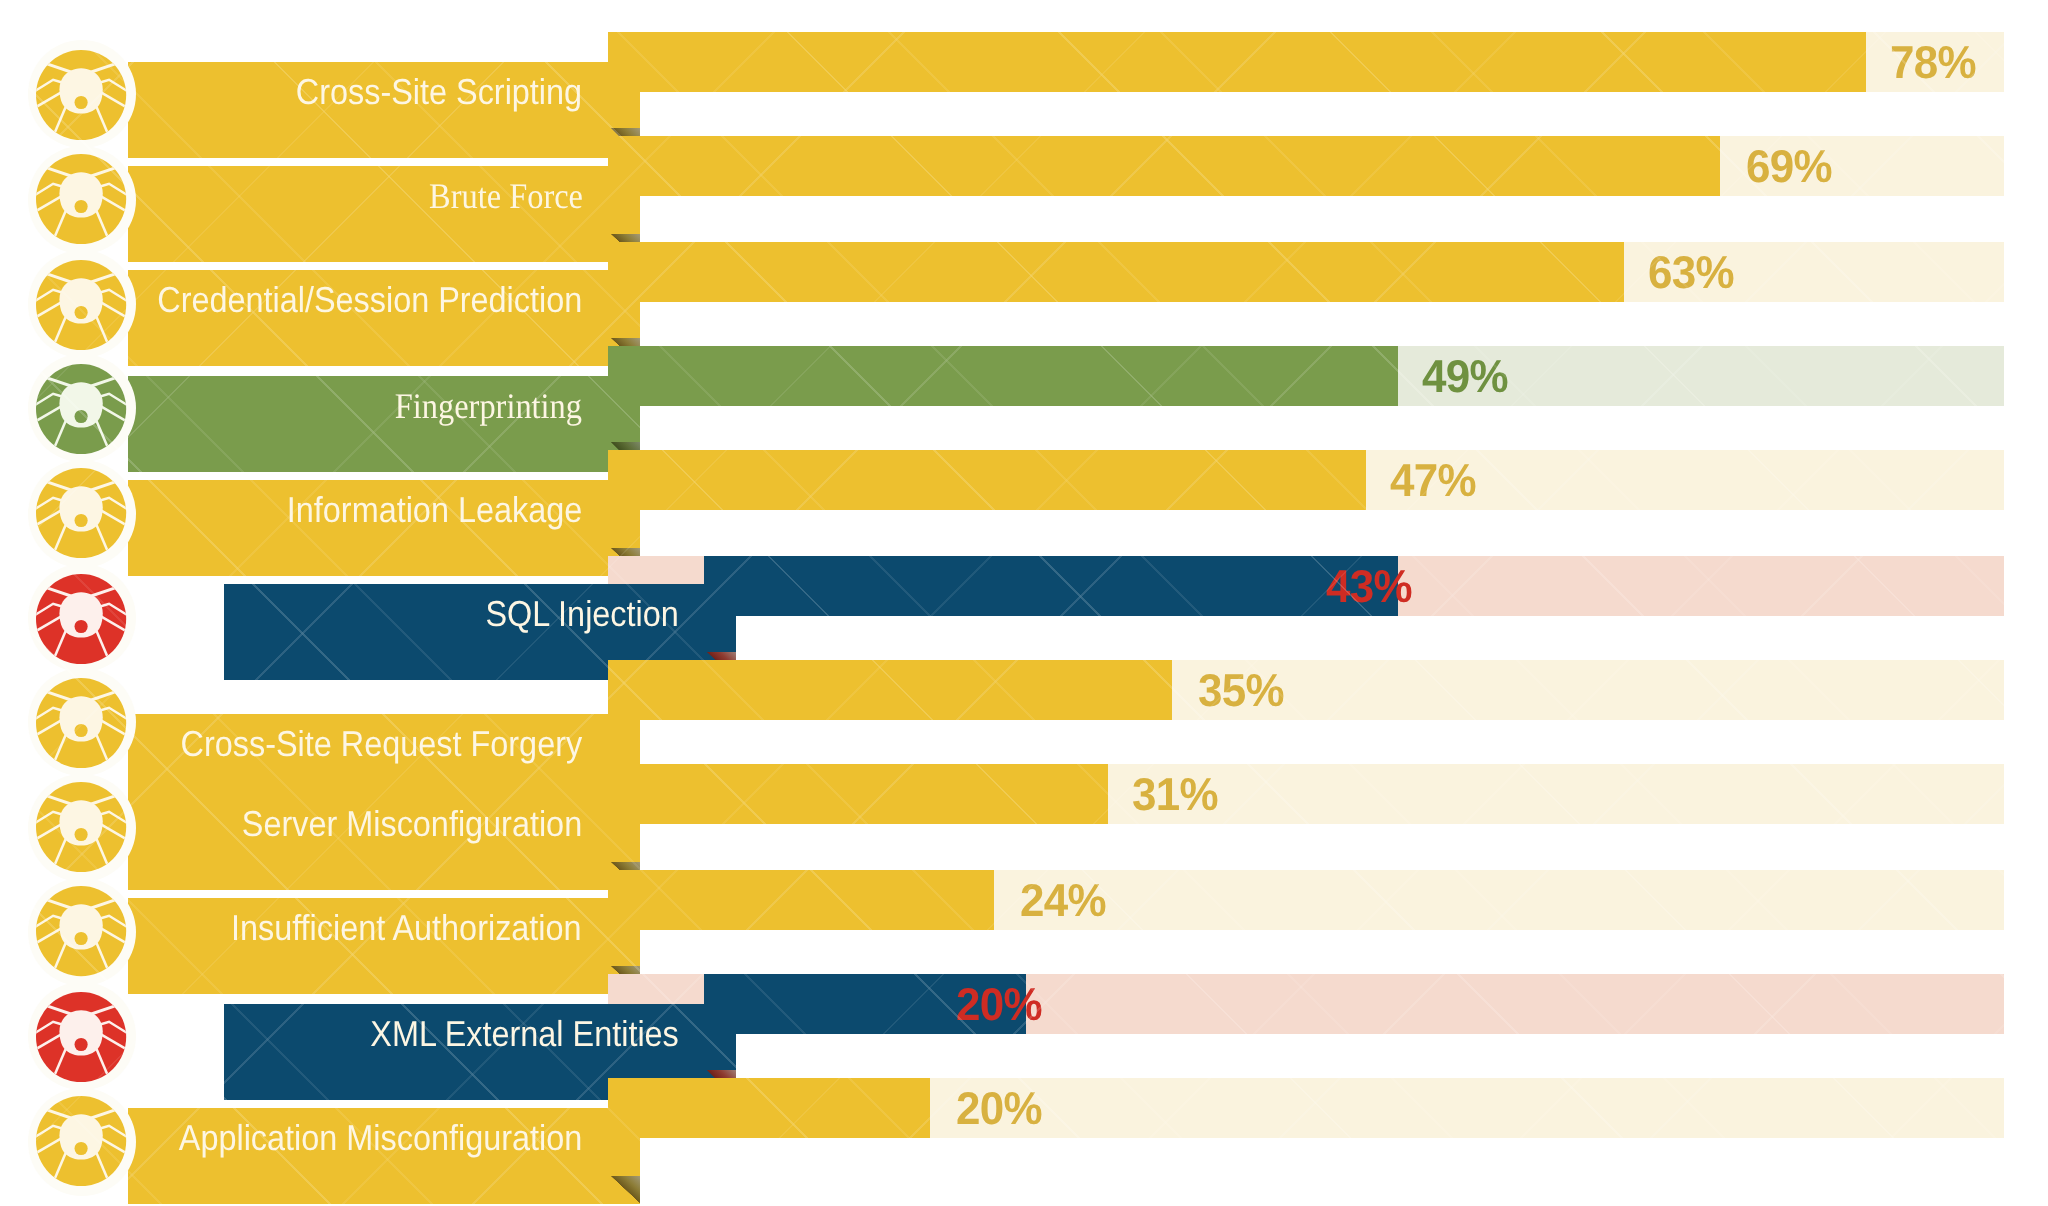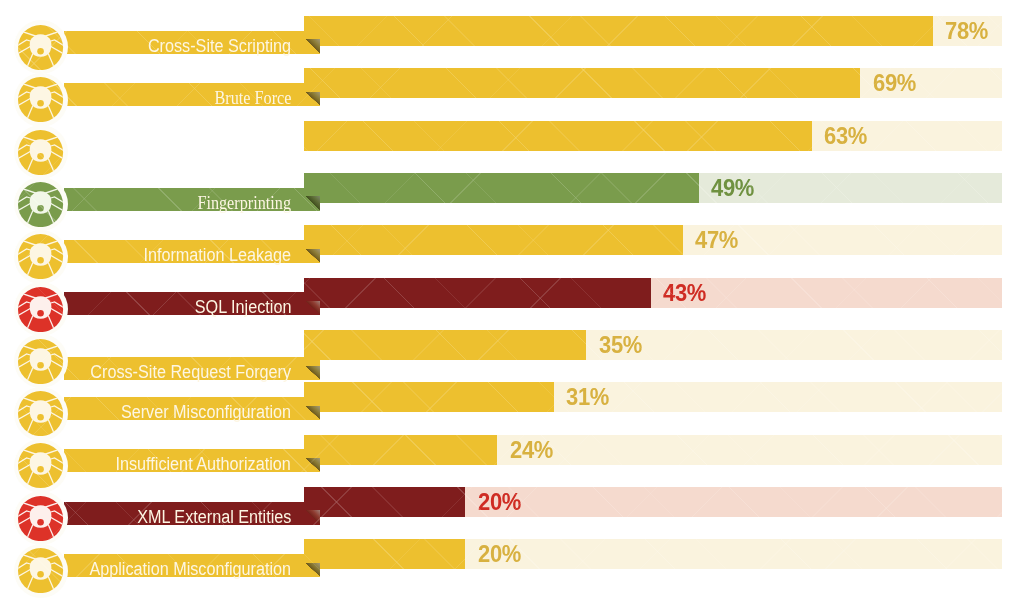--- a/index.html
+++ b/index.html
@@ -12,7 +12,7 @@
   .vlabel{position:absolute;height:30.2px;line-height:30.2px;font-size:23px;
           font-weight:bold;white-space:nowrap;letter-spacing:-0.35px;
           transform:scaleX(0.955);transform-origin:0 50%;}
-  .ribbon{position:absolute;left:63.6px;width:256.0px;height:23px;}
+  .ribbon{position:absolute;left:63.6px;width:256.0px;height:48px;}
   .rlabel{position:absolute;right:28.6px;top:0;height:31.8px;line-height:31.8px;
           font-size:18px;color:#fdf6e3;white-space:nowrap;
           transform:scaleX(0.9);transform-origin:100% 50%;}

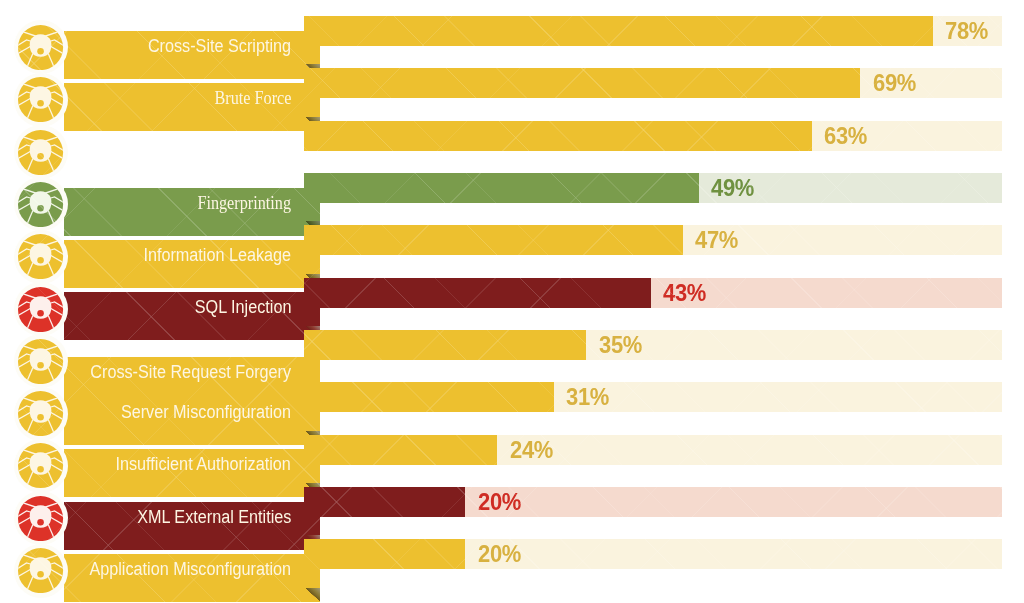--- a/index.html
+++ b/index.html
@@ -140,6 +140,10 @@
     <div class="track" style="top: 120.56px;"></div>
     <div class="bar" style="top: 120.56px; width: 507.78px;"></div>
     <div class="vlabel" style="top: 120.56px; left: 824.28px;">63%</div>
+    <div class="ribbon" style="top: 135.46px;">
+      <span class="rlabel">Credential/Session Prediction</span>
+      <span class="fold"></span>
+    </div>
     <span class="halo" style="top: 125.01px;"></span>
     <span class="icon" style="top: 129.51px;">
         <svg class="spider" viewBox="0 0 100 100">

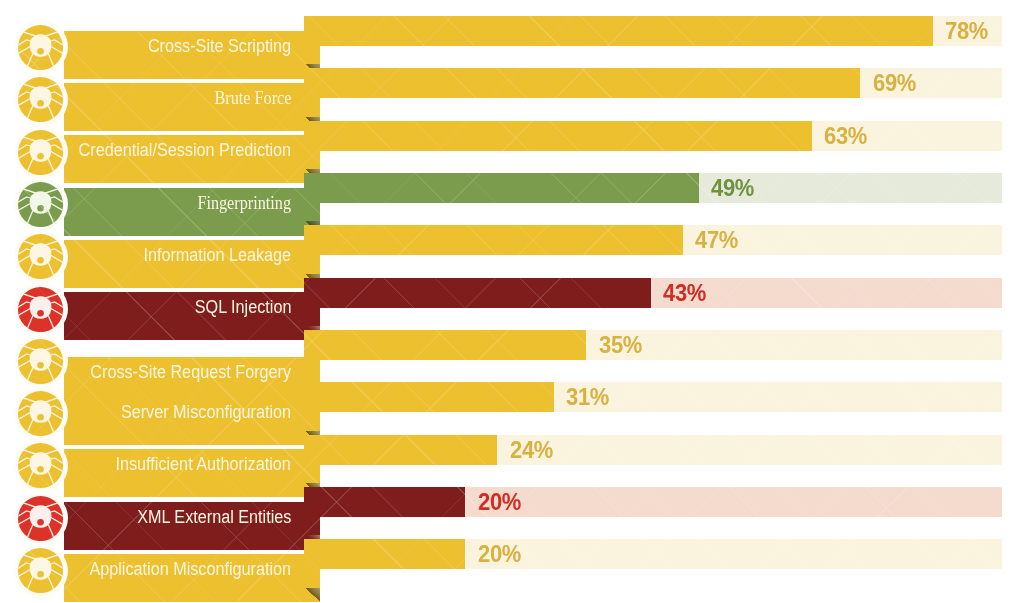--- a/index.html
+++ b/index.html
@@ -57,7 +57,7 @@
   .c-green .sp-eye{fill:#7a9c4c;}
 
   .c-red .track{background:#f5dace;}
-  .c-red .bar,.c-red .ribbon{background:#7f1d1d;}
+  .c-red .bar,.c-red .ribbon{background:#0c4a6e;margin-left:48px;}
   .c-red .vlabel{color:#cf2c23;}
   .c-red .fold{background:linear-gradient(to bottom left,#a08078 0%,#8e3b30 28%,#72221a 48%,rgba(0,0,0,0) 49%);}
   .c-red .sp-disc{fill:#dd3228;}

